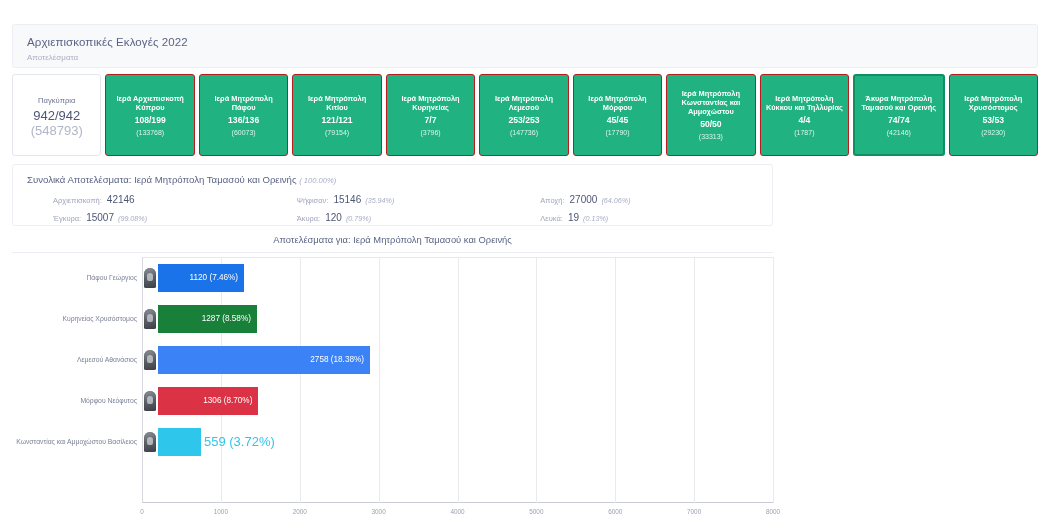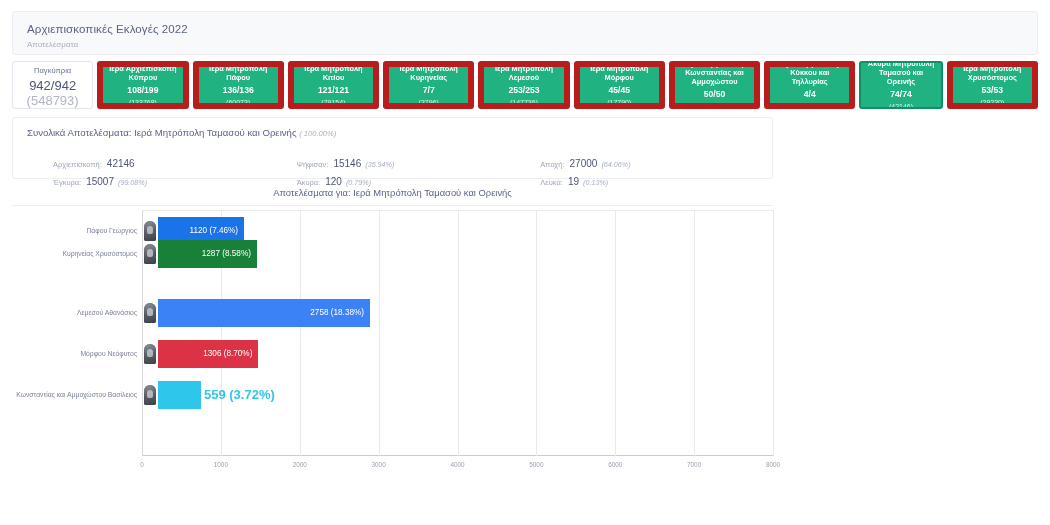--- a/index.html
+++ b/index.html
@@ -14,7 +14,7 @@
   .page {
     width: 1050px; height: 525px;
     background: #ffffff;
-    padding: 11px 12px 0 12px;
+    padding: 24px 12px 0 12px;
     position: relative;
   }
 

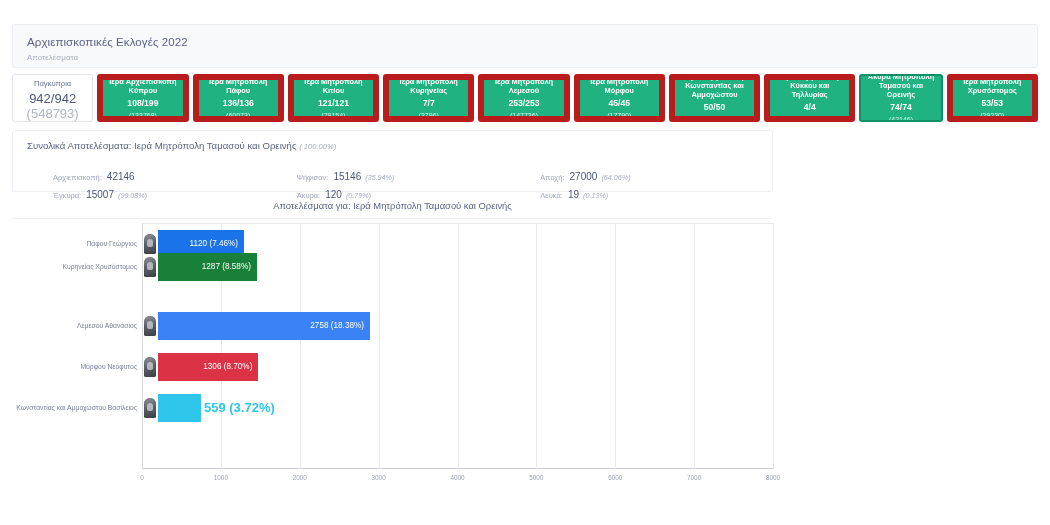--- a/index.html
+++ b/index.html
@@ -46,7 +46,7 @@
     gap: 4px;
     align-items: stretch;
     margin: 4px 0 8px 0;
-    height: 48px;
+    height: 82px;
   }
   .tab {
     flex: 1 1 0;

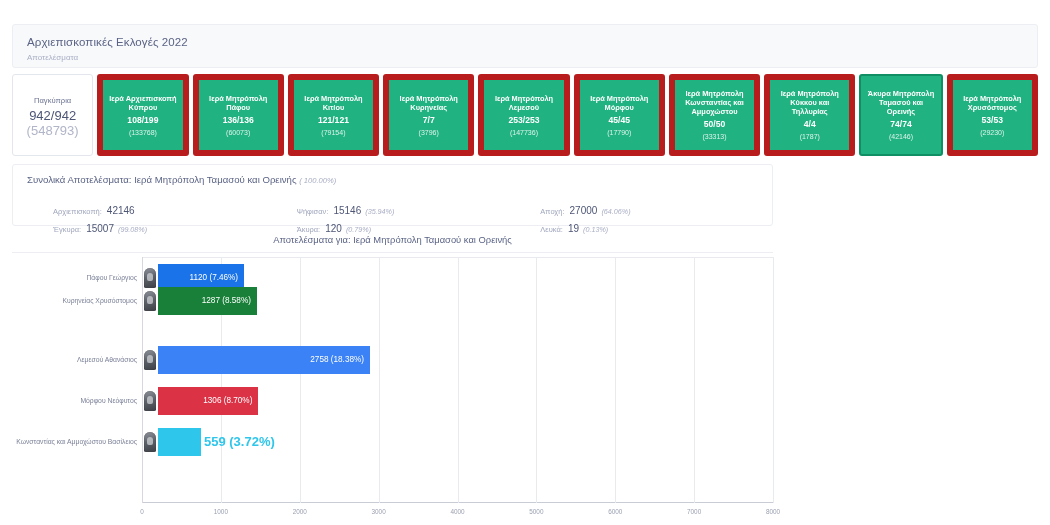--- a/index.html
+++ b/index.html
@@ -61,7 +61,7 @@
     cursor: pointer;
     background: #20b280;
     color: #ffffff;
-    border: 6px solid #b91c1c;
+    border: 1px solid #b91c1c;
     overflow: hidden;
   }
   .tab.plain {

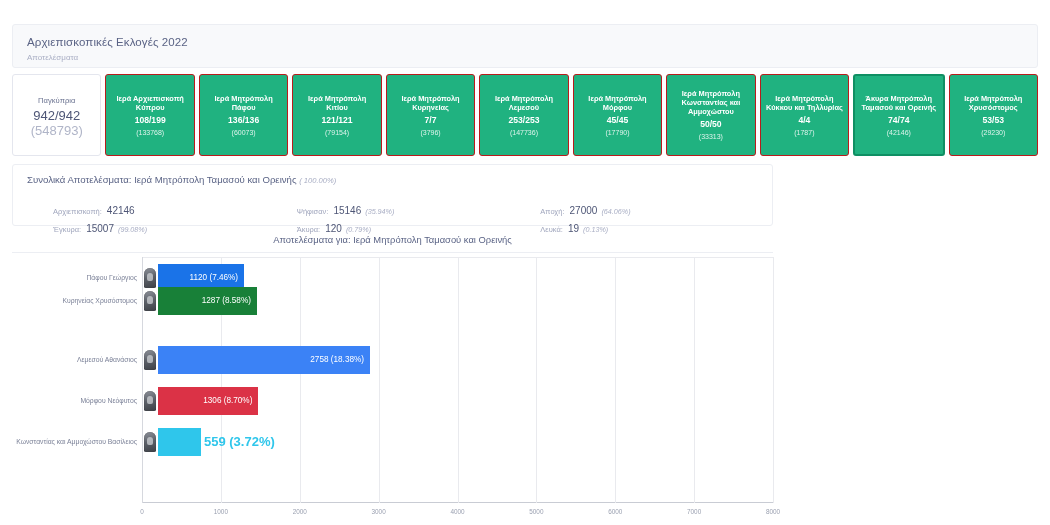--- a/index.html
+++ b/index.html
@@ -106,7 +106,7 @@
   .summary-title {
     font-size: 9.6px;
     color: #5a6385;
-    margin-bottom: 18px;
+    margin-bottom: 7px;
     line-height: 12px;
   }
   .summary-title .pct {

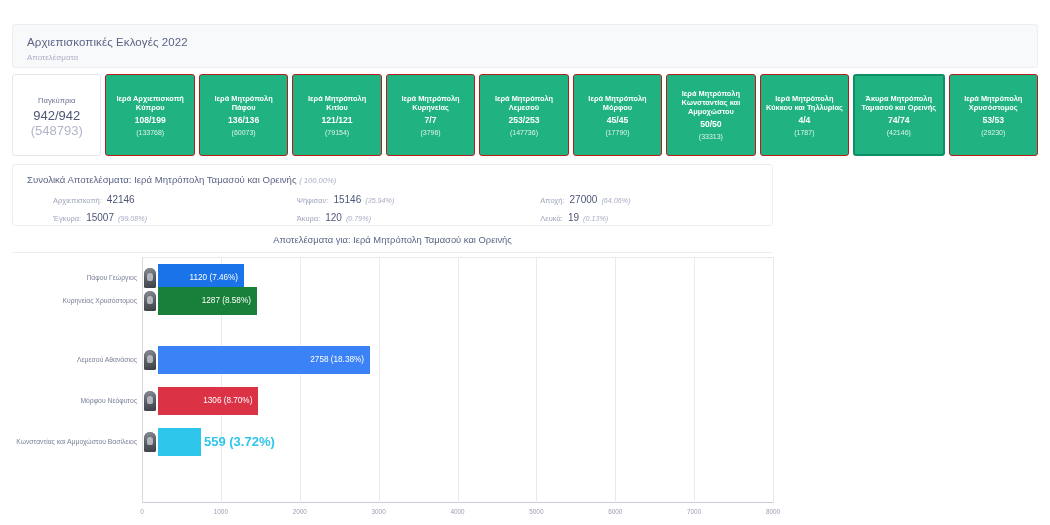--- a/index.html
+++ b/index.html
@@ -396,7 +396,7 @@
               </div>
             </div>
           </div>
-          <div class="row" style="top: 23px; height: 41px;">
+          <div class="row" style="top: 41px; height: 41px;">
             <div class="cand-label">Κυρηνείας Χρυσόστομος</div>
             <div class="avatar">
               <div class="head"></div>

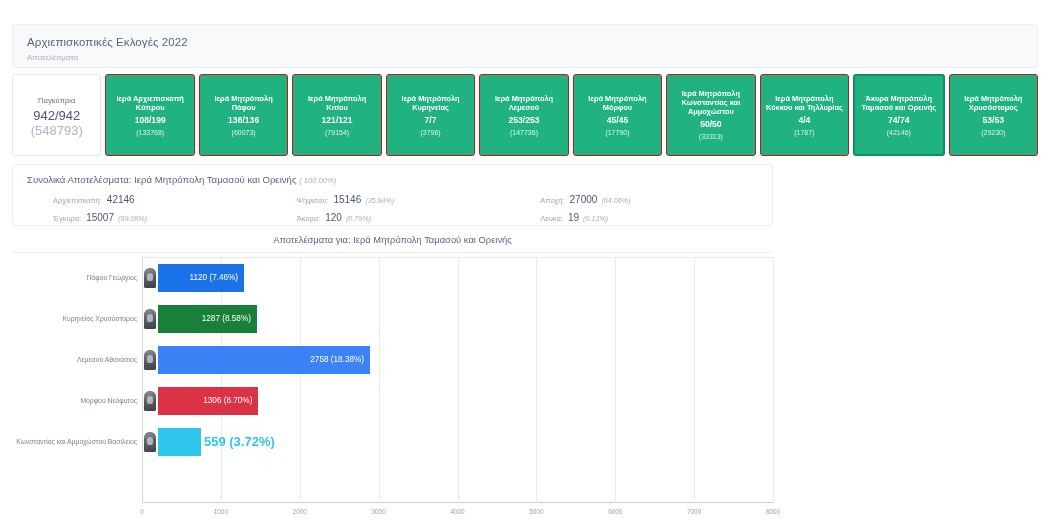--- a/index.html
+++ b/index.html
@@ -223,7 +223,6 @@
     margin-left: 3px;
     font-size: 13px;
     white-space: nowrap;
-    font-weight: bold;
   }
   .grid {
     position: absolute;

